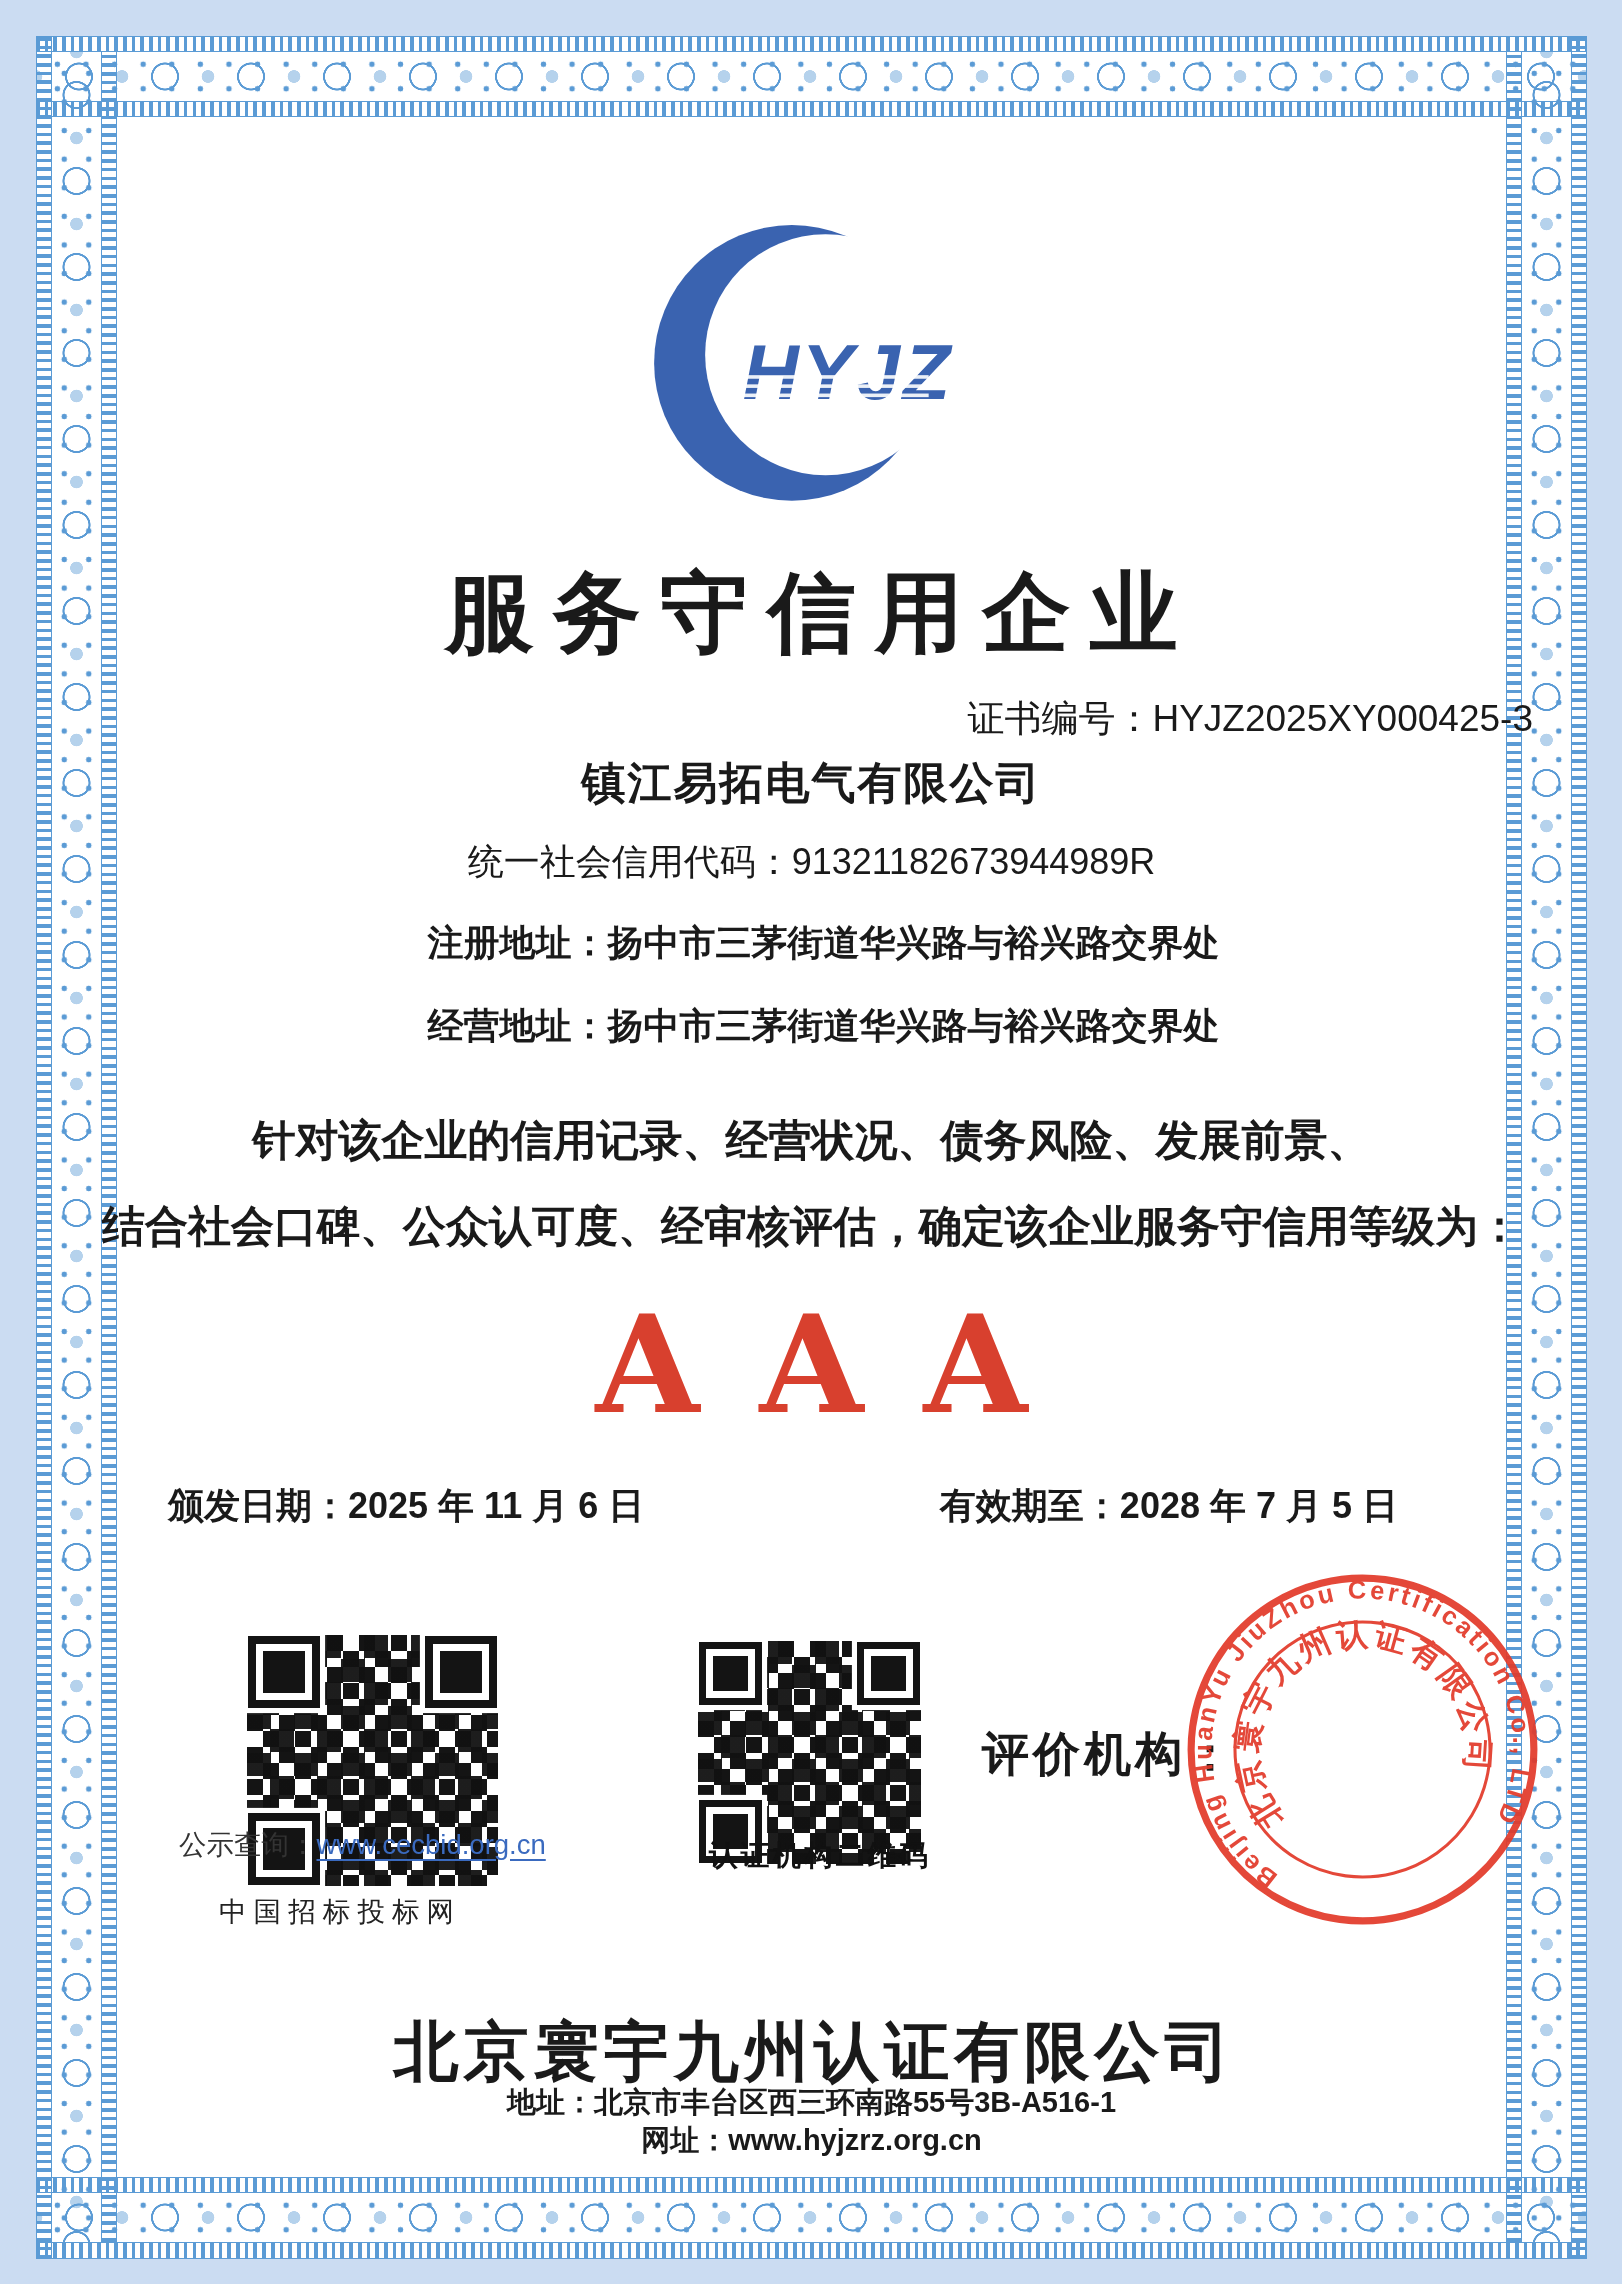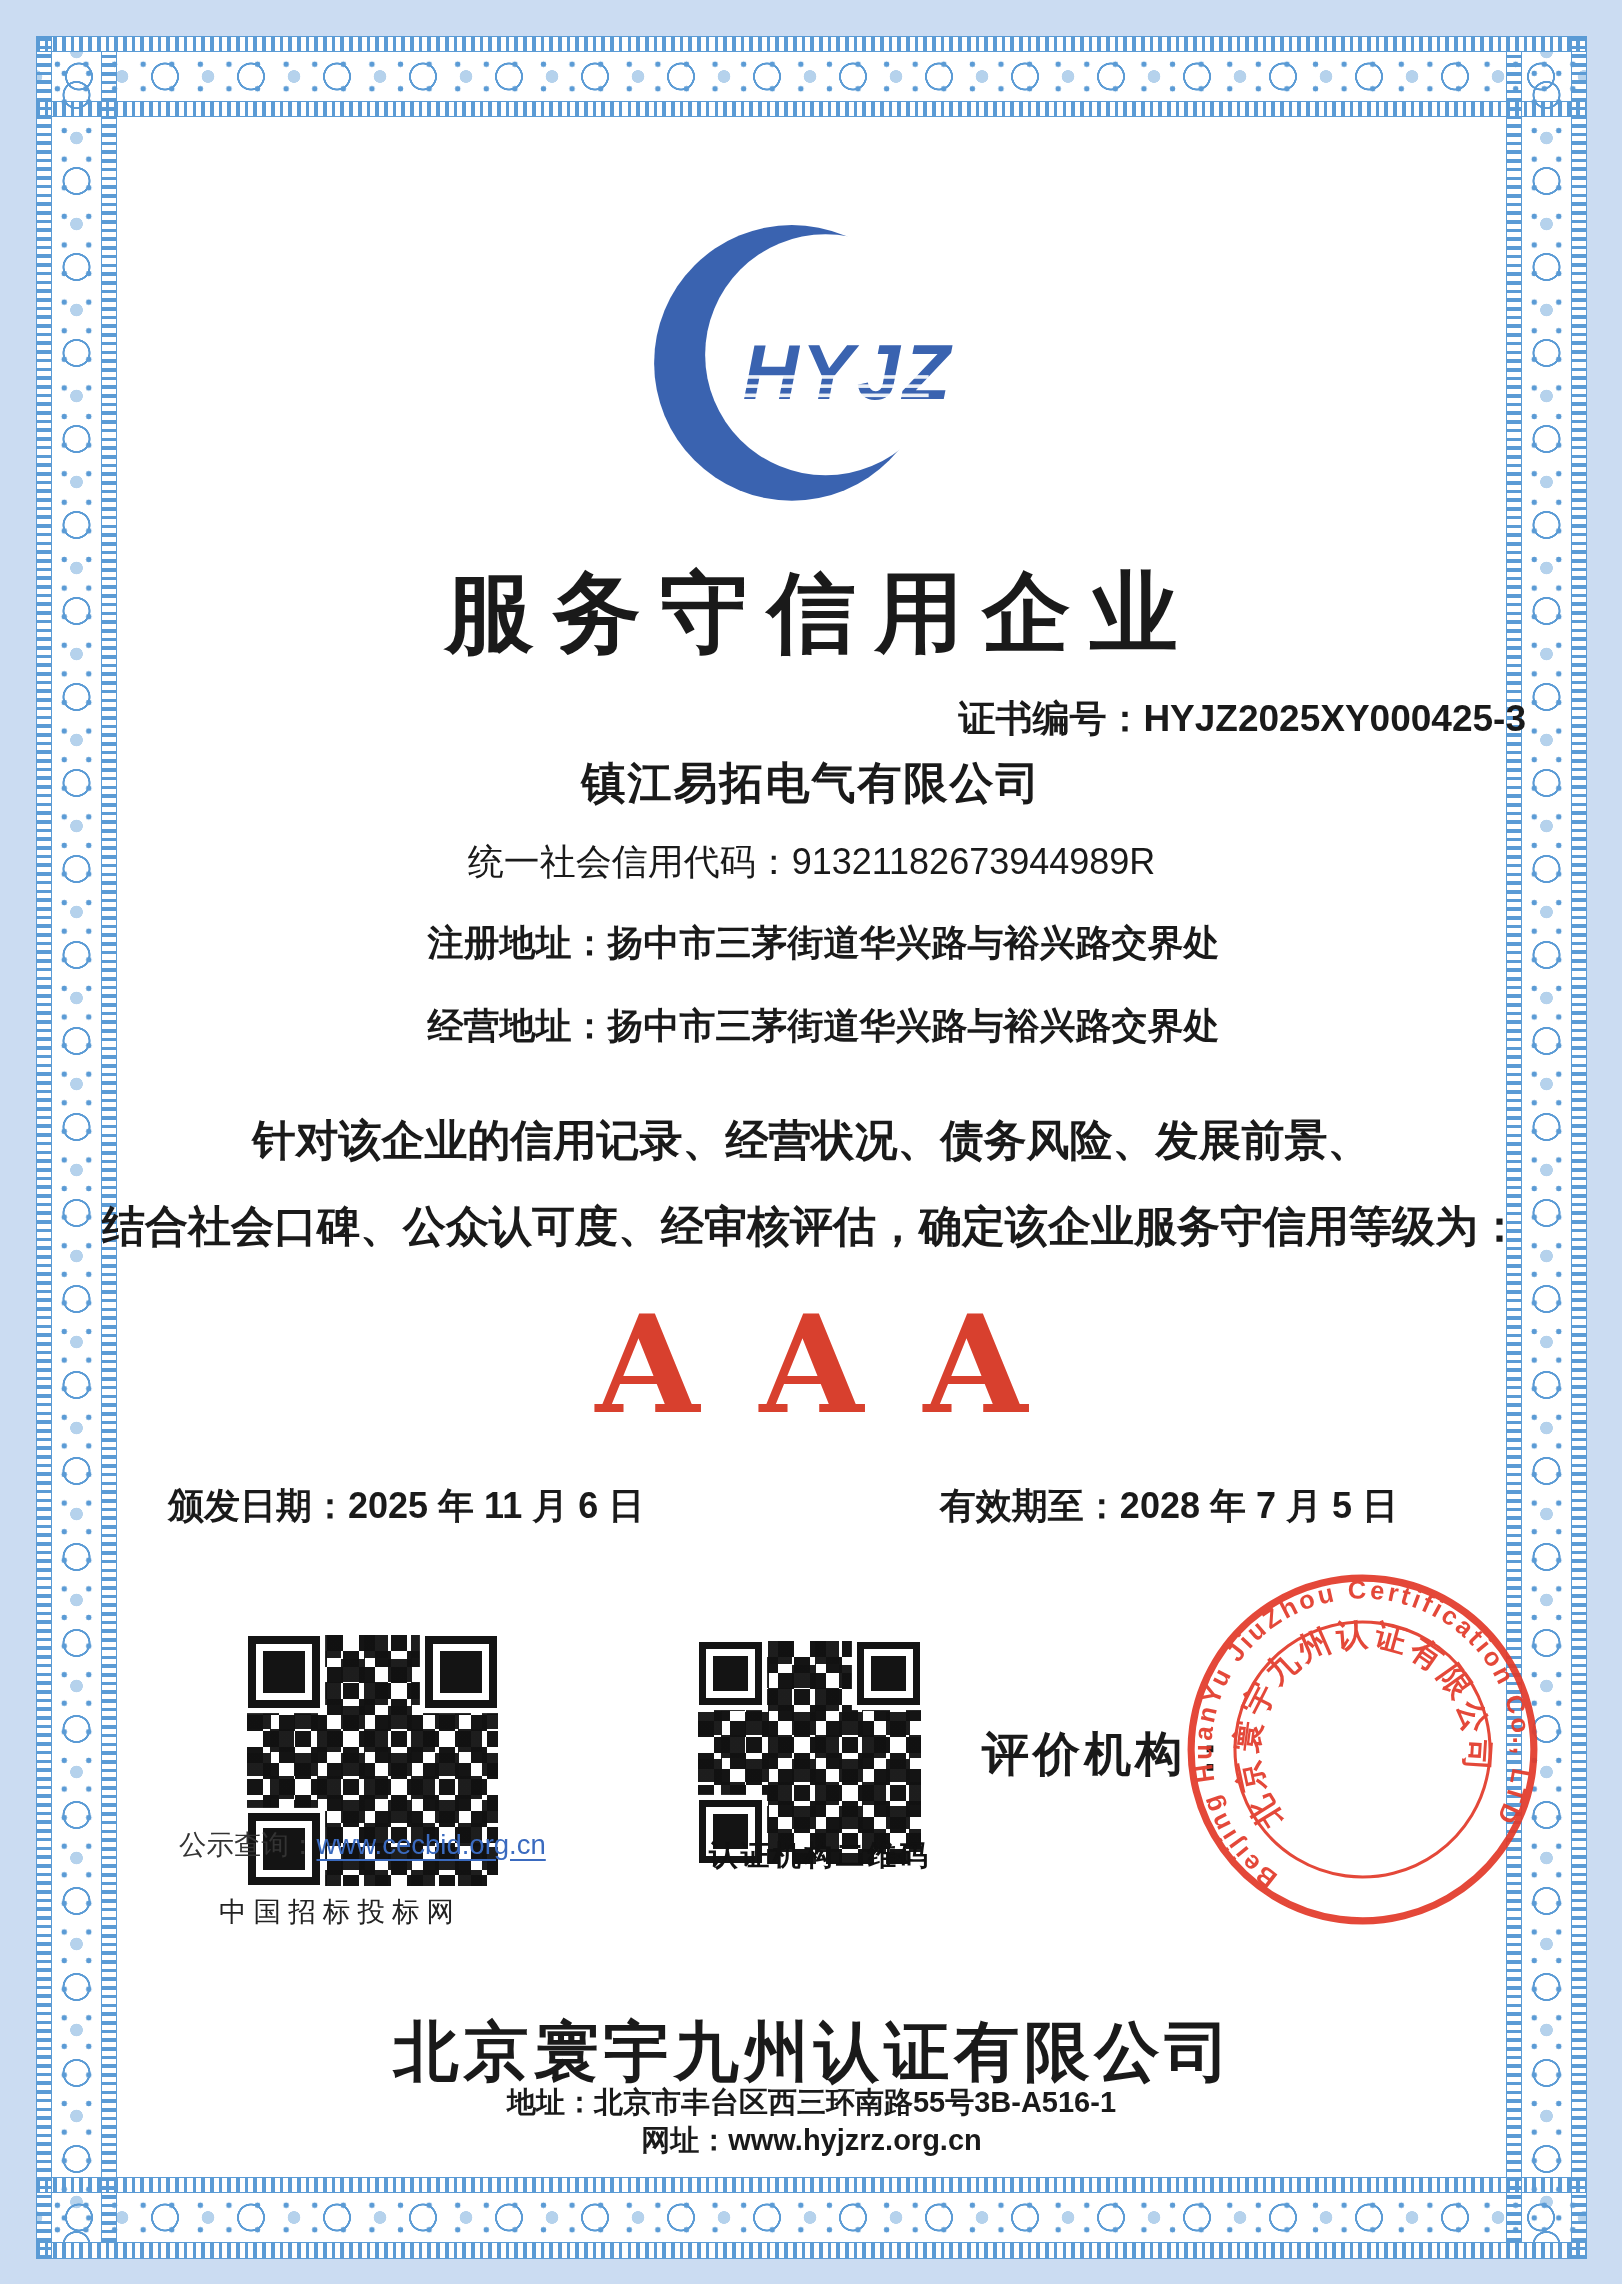--- a/index.html
+++ b/index.html
@@ -54,7 +54,7 @@
   }
   .logo{top:219px;left:653px;width:337px;height:296px;}
   .title{top:554px;font-size:88px;font-weight:900;letter-spacing:19.4px;padding-left:19.4px;}
-  .certno{top:694px;right:97px;font-size:37px;font-weight:700;}
+  .certno{top:694px;right:90px;font-size:37px;font-weight:400;}
   .company{top:754px;font-size:44px;font-weight:700;letter-spacing:2px;}
   .credit{top:838px;font-size:36px;font-weight:400;}
   .addr{font-size:36px;font-weight:600;margin-left:24px;}

